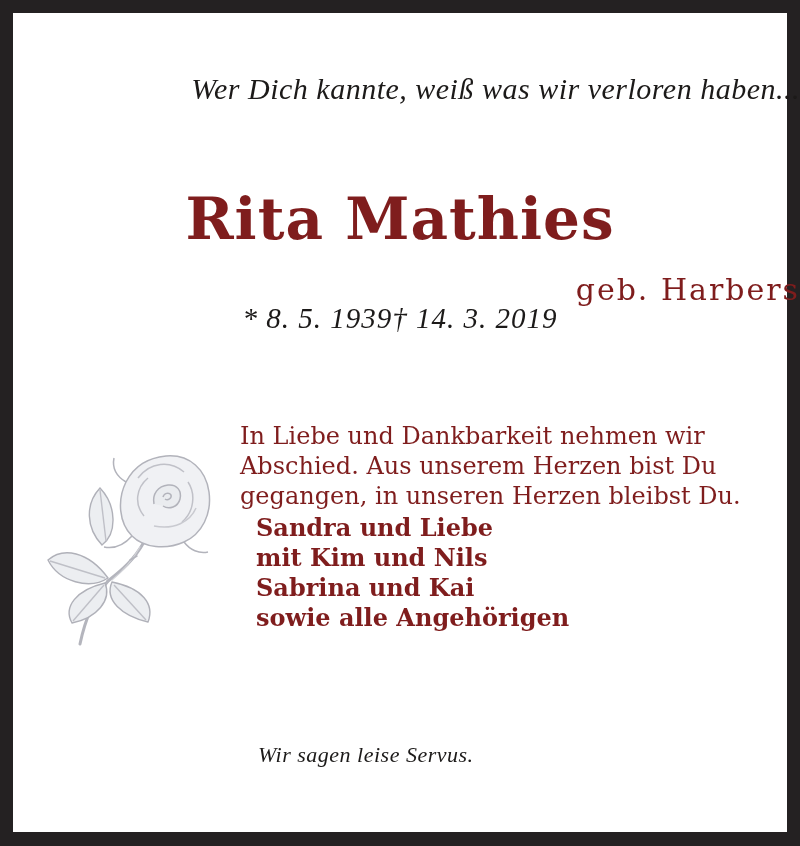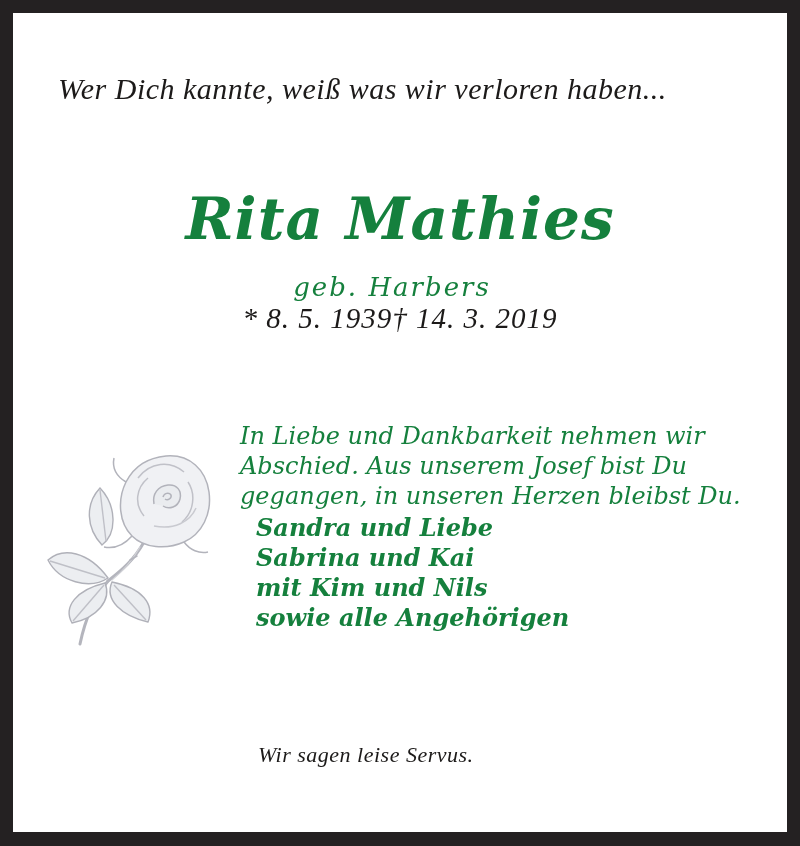--- a/index.html
+++ b/index.html
@@ -40,9 +40,9 @@
 
   .opening-line {
     position: absolute;
-    left: 16px; right: 0;
+    left: 9px; right: 0;
     top: 72px;
-    text-align: left;
+    text-align: right;
     font-size: 30px;
     letter-spacing: 0.5px;
     padding-left: 42px;

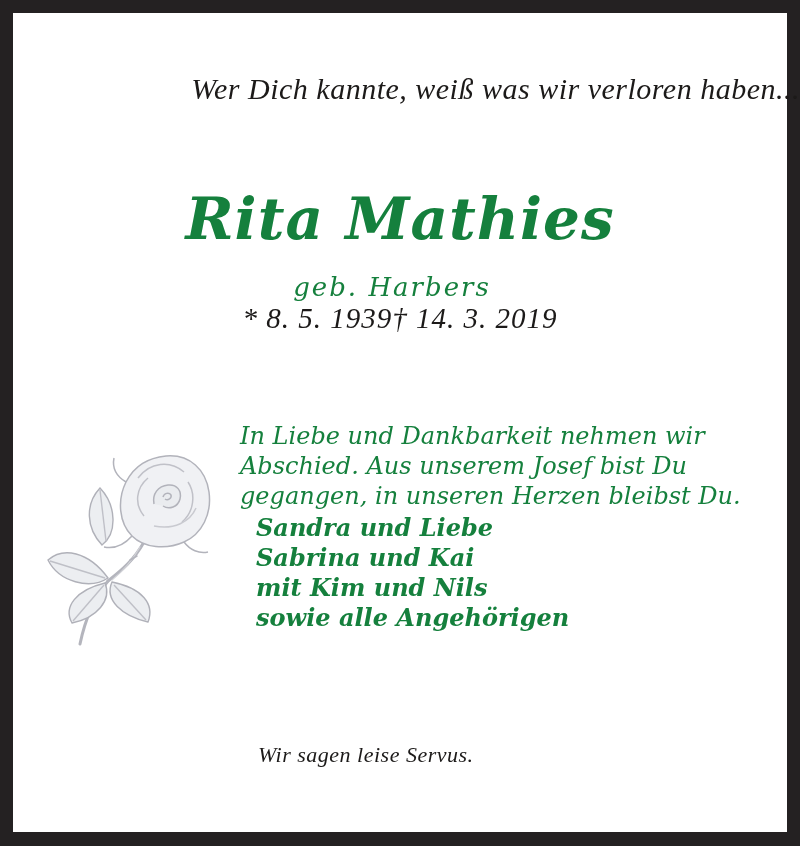--- a/index.html
+++ b/index.html
@@ -34,8 +34,7 @@
   }
   .book-italic {
     font-family: "DejaVu Serif", serif;
-    font-style: italic;
-    color: #15803d;
+    color: #7f1d1d;
   }
 
   .opening-line {

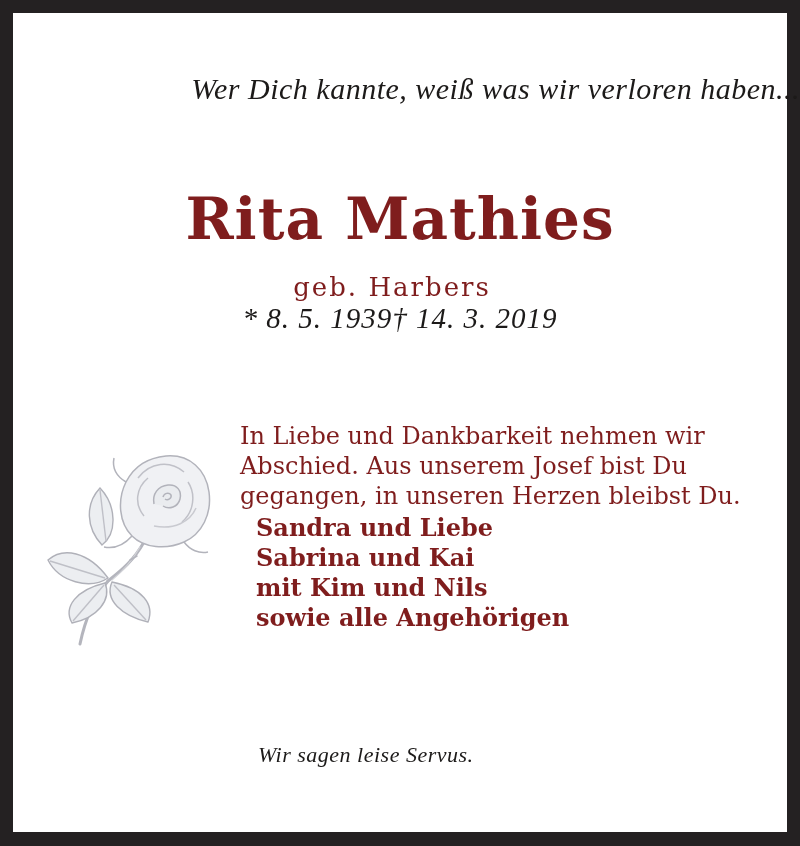--- a/index.html
+++ b/index.html
@@ -59,10 +59,10 @@
   }
   .maiden-name {
     position: absolute;
-    left: 0; right: 16px;
+    left: 0; right: 0;
     top: 272px;
-    text-align: center;
-    font-size: 26px;
+    text-align: right;
+    font-size: 30px;
     letter-spacing: 2px;
   }
   .life-dates {

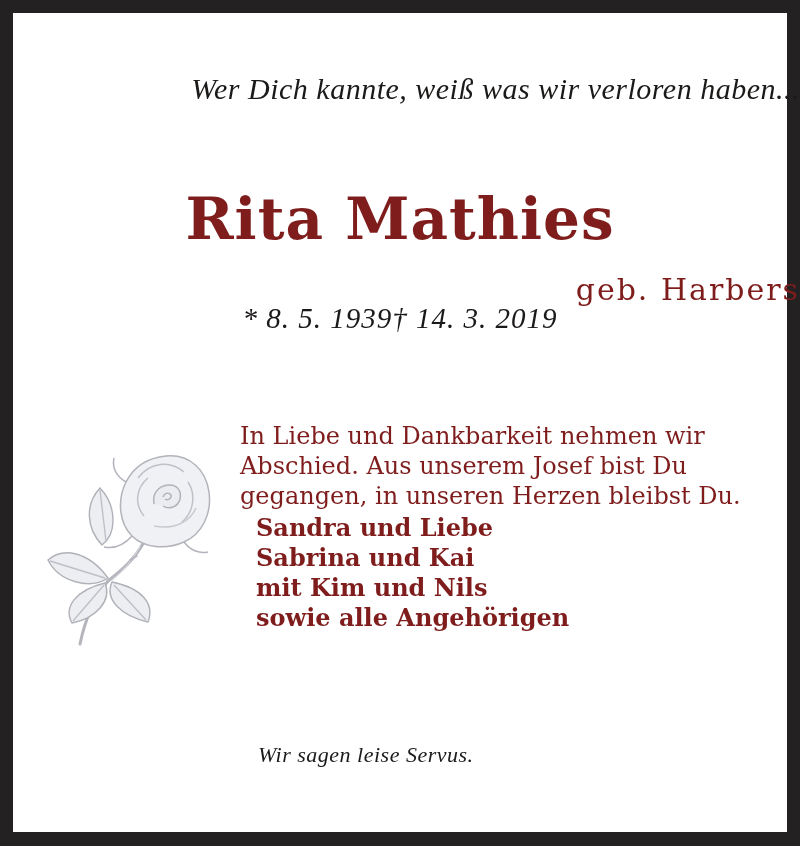--- a/index.html
+++ b/index.html
@@ -161,7 +161,7 @@
 
   <div class="farewell-text book-italic">
     <div>In Liebe und Dankbarkeit nehmen wir</div>
-    <div>Abschied. Aus unserem Josef bist Du</div>
+    <div>Abschied. Aus unserem Herzen bist Du</div>
     <div>gegangen, in unseren Herzen bleibst Du.</div>
   </div>
 

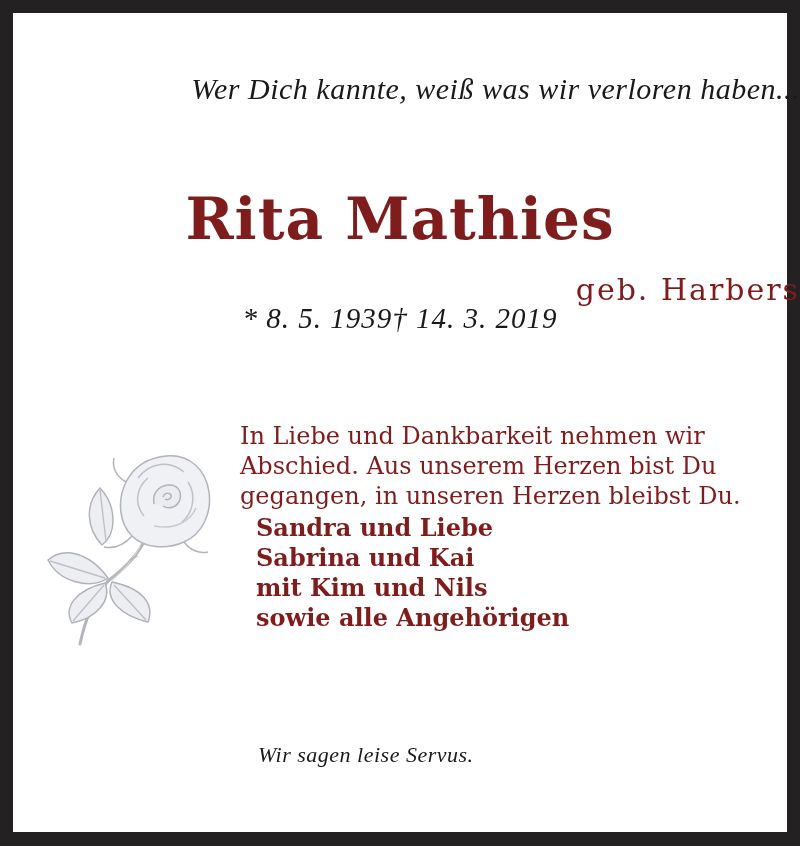--- a/index.html
+++ b/index.html
@@ -167,8 +167,8 @@
 
   <div class="mourners-list book-italic">
     <div>Sandra und Liebe</div>
+    <div>mit Kim und Nils</div>
     <div>Sabrina und Kai</div>
-    <div>mit Kim und Nils</div>
     <div>sowie alle Angehörigen</div>
   </div>
 

